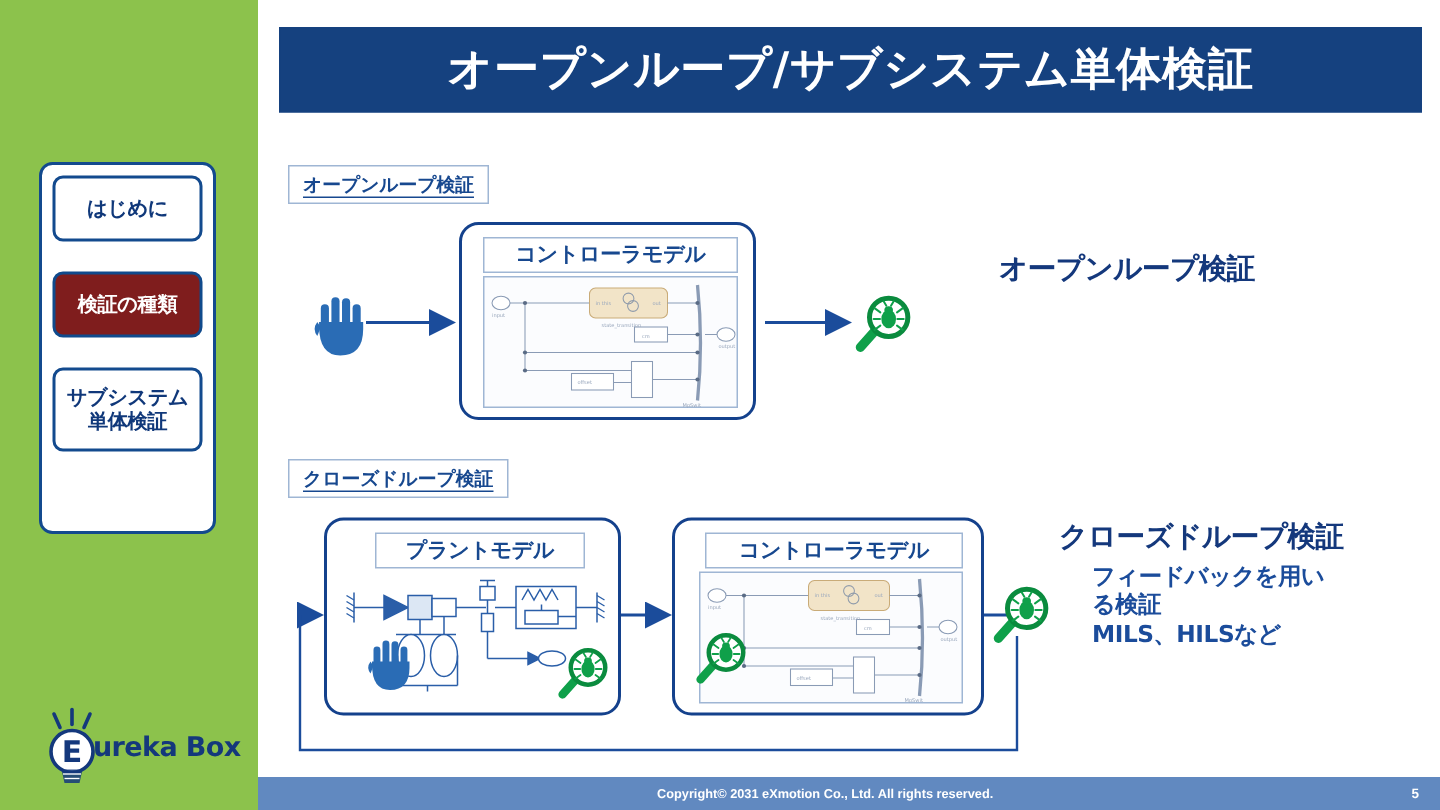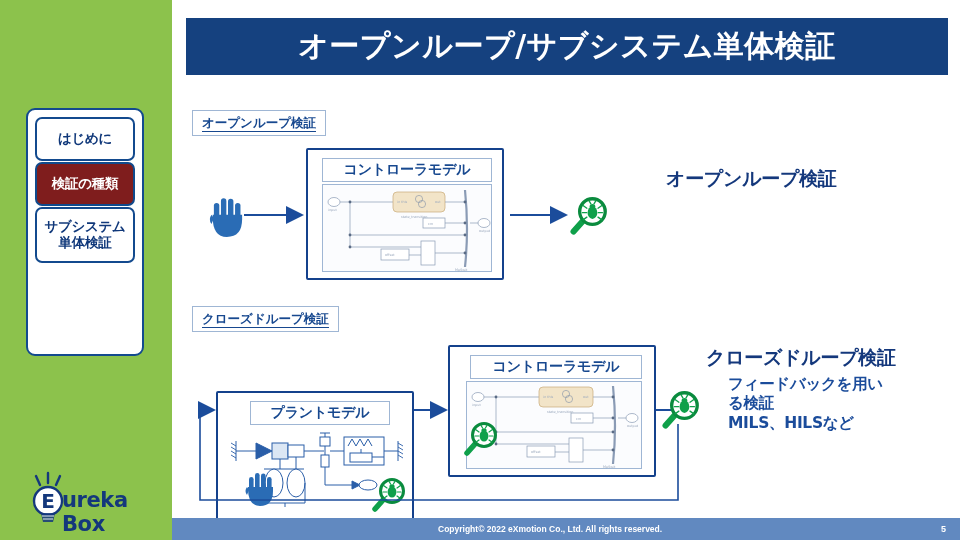--- a/index.html
+++ b/index.html
@@ -22,7 +22,7 @@
     background:#ffffff;border:2px solid #134a8e;border-radius:9px;
     box-sizing:border-box;
     display:flex;flex-direction:column;align-items:center;
-    padding:7px 0 7px 0;gap:1px;
+    padding:7px 0 7px 0;gap:20px;
   }
   .nav-btn{
     width:100px;min-height:44px;box-sizing:border-box;

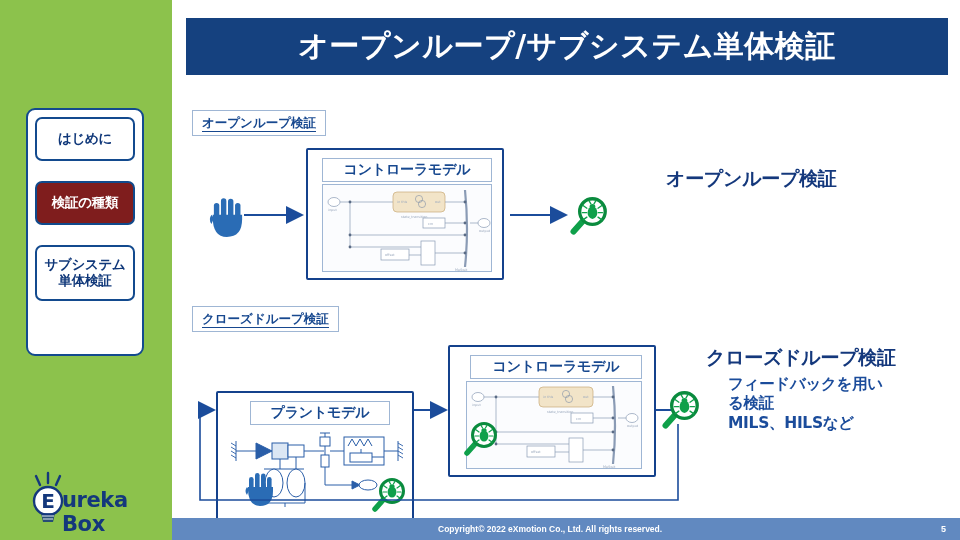--- a/index.html
+++ b/index.html
@@ -70,7 +70,7 @@
   
   .model-box{
     position:absolute;box-sizing:border-box;
-    border:2.5px solid #14418c;border-radius:2px;background:#ffffff;
+    border:2.5px solid #14418c;border-radius:13px;background:#ffffff;
   }
   .model-inner{
     position:absolute;box-sizing:border-box;

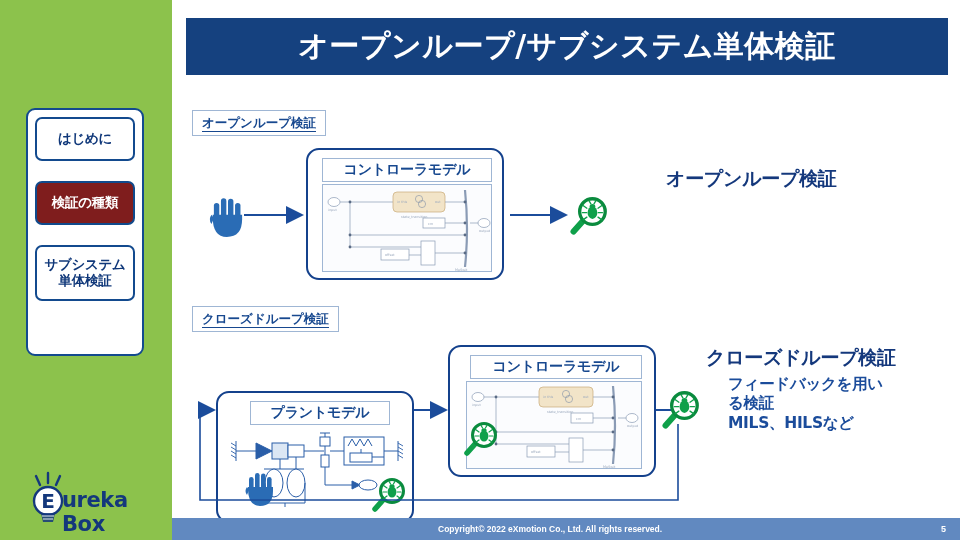--- a/index.html
+++ b/index.html
@@ -208,7 +208,7 @@
     <span>クローズドループ検証</span>
   </div>
 
-  <div class="model-box" style="left:216px;top:345px;width:198px;height:132px;margin-top:46px;">
+  <div class="model-box" style="left:216px;top:345px;width:198px;height:132px;">
     <div class="model-cap" style="left:32px;top:8px;width:140px;height:24px;">プラントモデル</div>
     <svg width="194" height="92" viewBox="0 0 194 92" style="position:absolute;left:2px;top:36px;">
       <g stroke="#2a5ea8" stroke-width="1" fill="none">

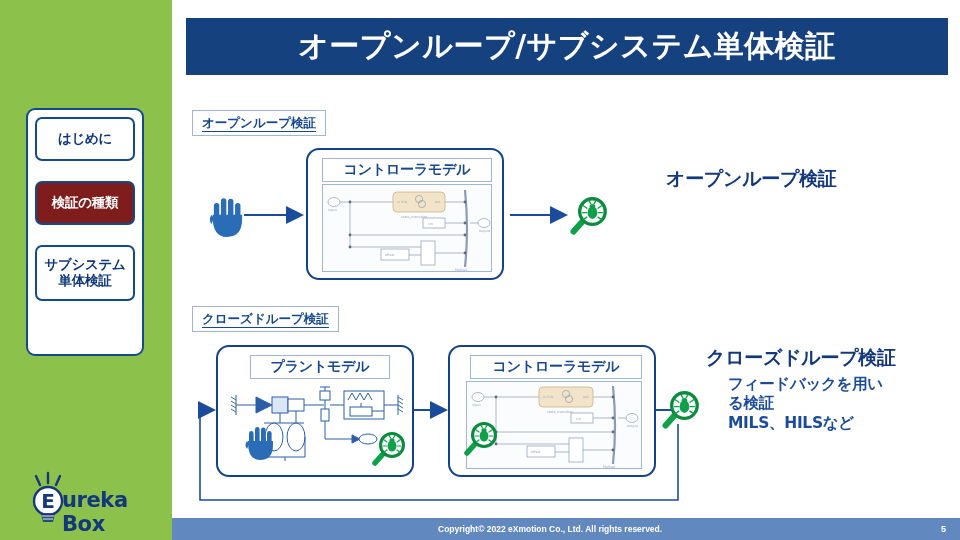--- a/index.html
+++ b/index.html
@@ -40,7 +40,7 @@
   }
   .logo-text{
     position:absolute;left:48px;top:18px;
-    font-size:21px;font-weight:700;color:#14387c;
+    font-size:18px;font-weight:700;color:#14387c;
     font-family:"DejaVu Sans",sans-serif;letter-spacing:-0.4px;
   }
 

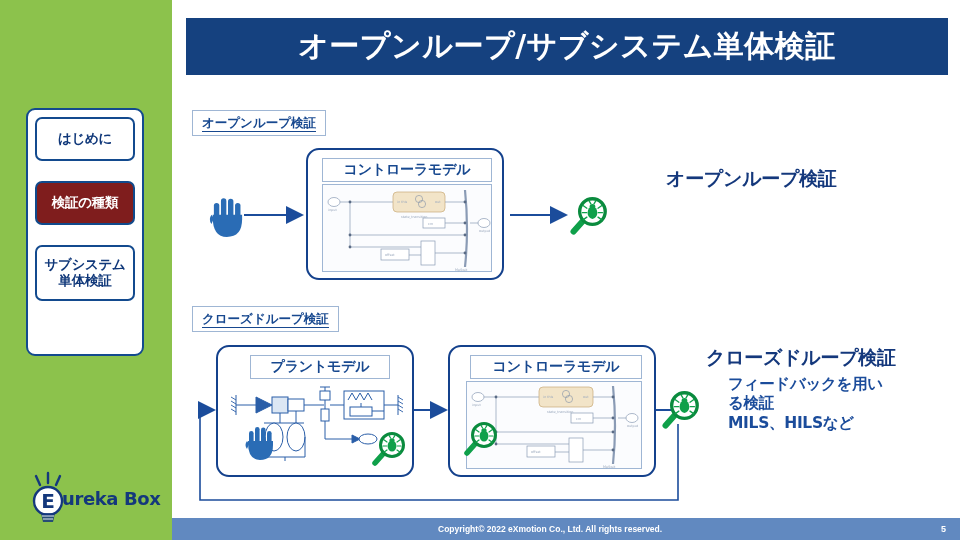--- a/index.html
+++ b/index.html
@@ -441,7 +441,7 @@
   </div>
 
   <div class="footer">
-    <div class="cr">Copyright© 2022 eXmotion Co., Ltd. All rights reserved.</div>
+    <div class="cr">Copyright© 2031 eXmotion Co., Ltd. All rights reserved.</div>
     <div class="pg">5</div>
   </div>
 

